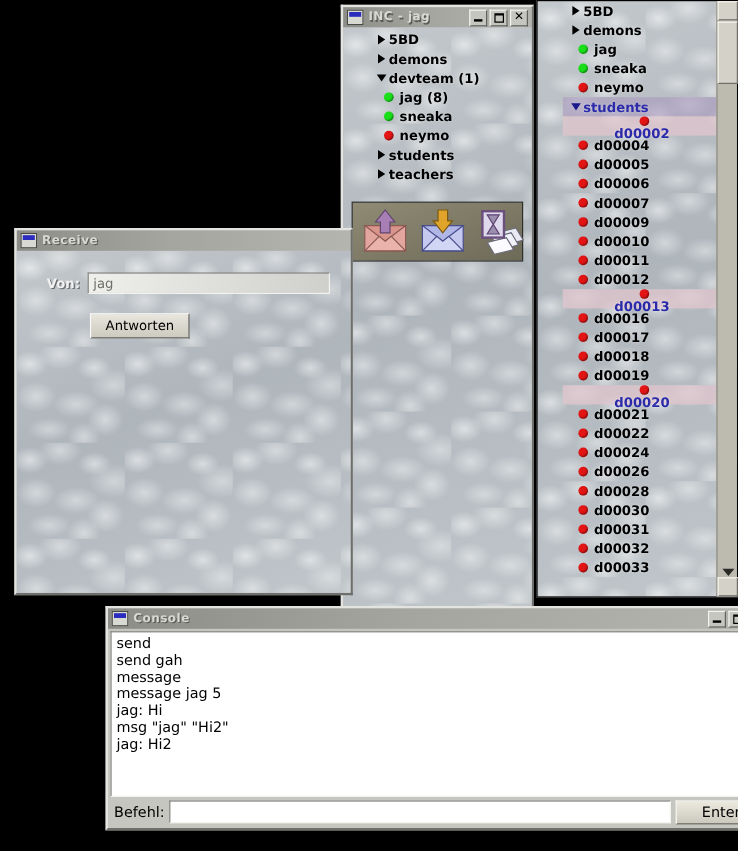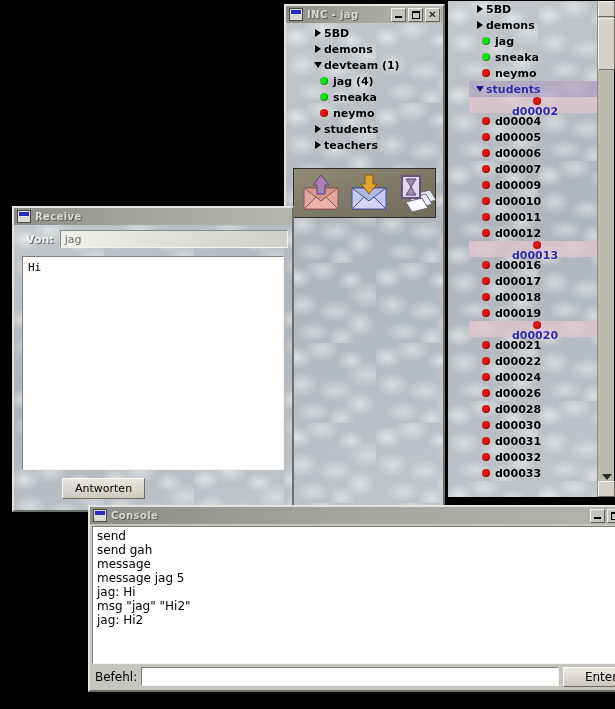--- a/index.html
+++ b/index.html
@@ -396,7 +396,7 @@
           </div>
           <div class="trow">
             <span class="bullet on"></span>
-            <span class="lbl">jag (4)</span>
+            <span class="lbl">jag (8)</span>
           </div>
           <div class="trow">
             <span class="bullet on"></span>

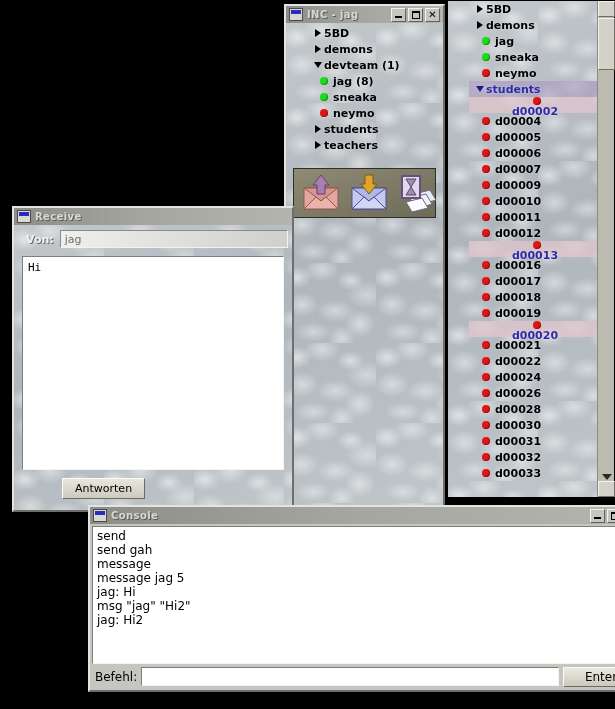--- a/index.html
+++ b/index.html
@@ -446,7 +446,7 @@
   </div>
 </div>
 
-<div class="win" style="left:12px;top:206px;width:282px;height:306px;">
+<div class="win" style="left:12px;top:190px;width:282px;height:306px;">
   <div class="win-frame">
     <div class="titlebar">
       <div class="tb-icon"></div>

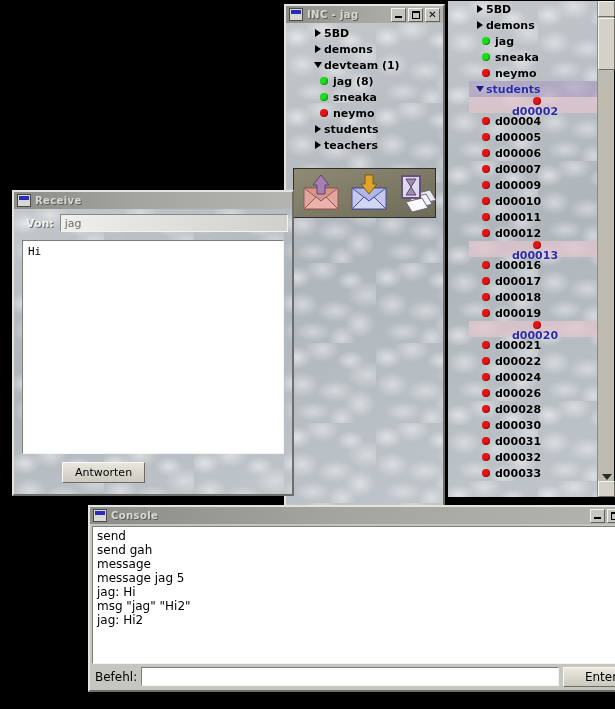--- a/index.html
+++ b/index.html
@@ -151,7 +151,7 @@
   .tbicon{width:42px;height:38px;position:relative;}
 
   
-  .recv-body{flex:1 1 auto;display:flex;flex-direction:column;padding:4px;box-sizing:border-box;}
+  .recv-body{flex:1 1 auto;display:flex;flex-direction:column;padding:17px;box-sizing:border-box;}
   .field-row{display:flex;align-items:center;height:20px;flex:0 0 20px;margin-bottom:7px;}
   .field-label{
     font-size:11px;font-weight:bold;color:#f2f2f2;

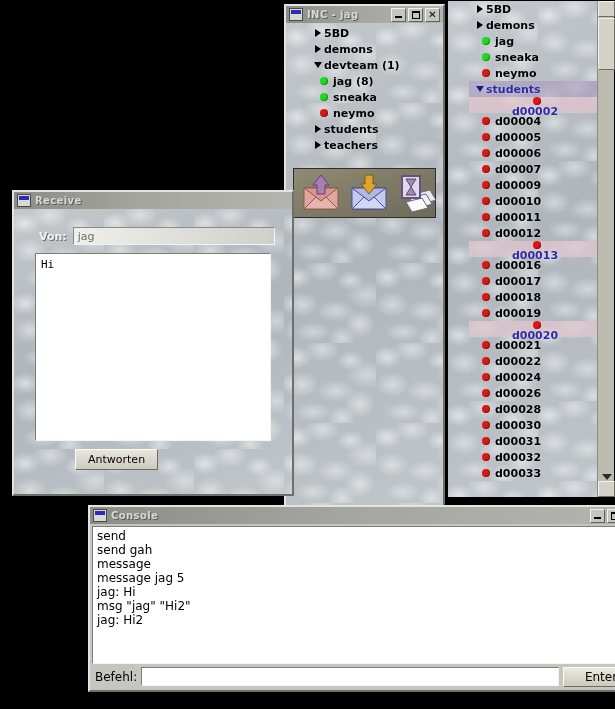--- a/index.html
+++ b/index.html
@@ -457,7 +457,6 @@
         <div class="field-label">Von:</div>
         <div class="field-input">jag</div>
       </div>
-      <div class="msg-area">Hi</div>
       <div class="btn-row">
         <div class="btn">Antworten</div>
       </div>

